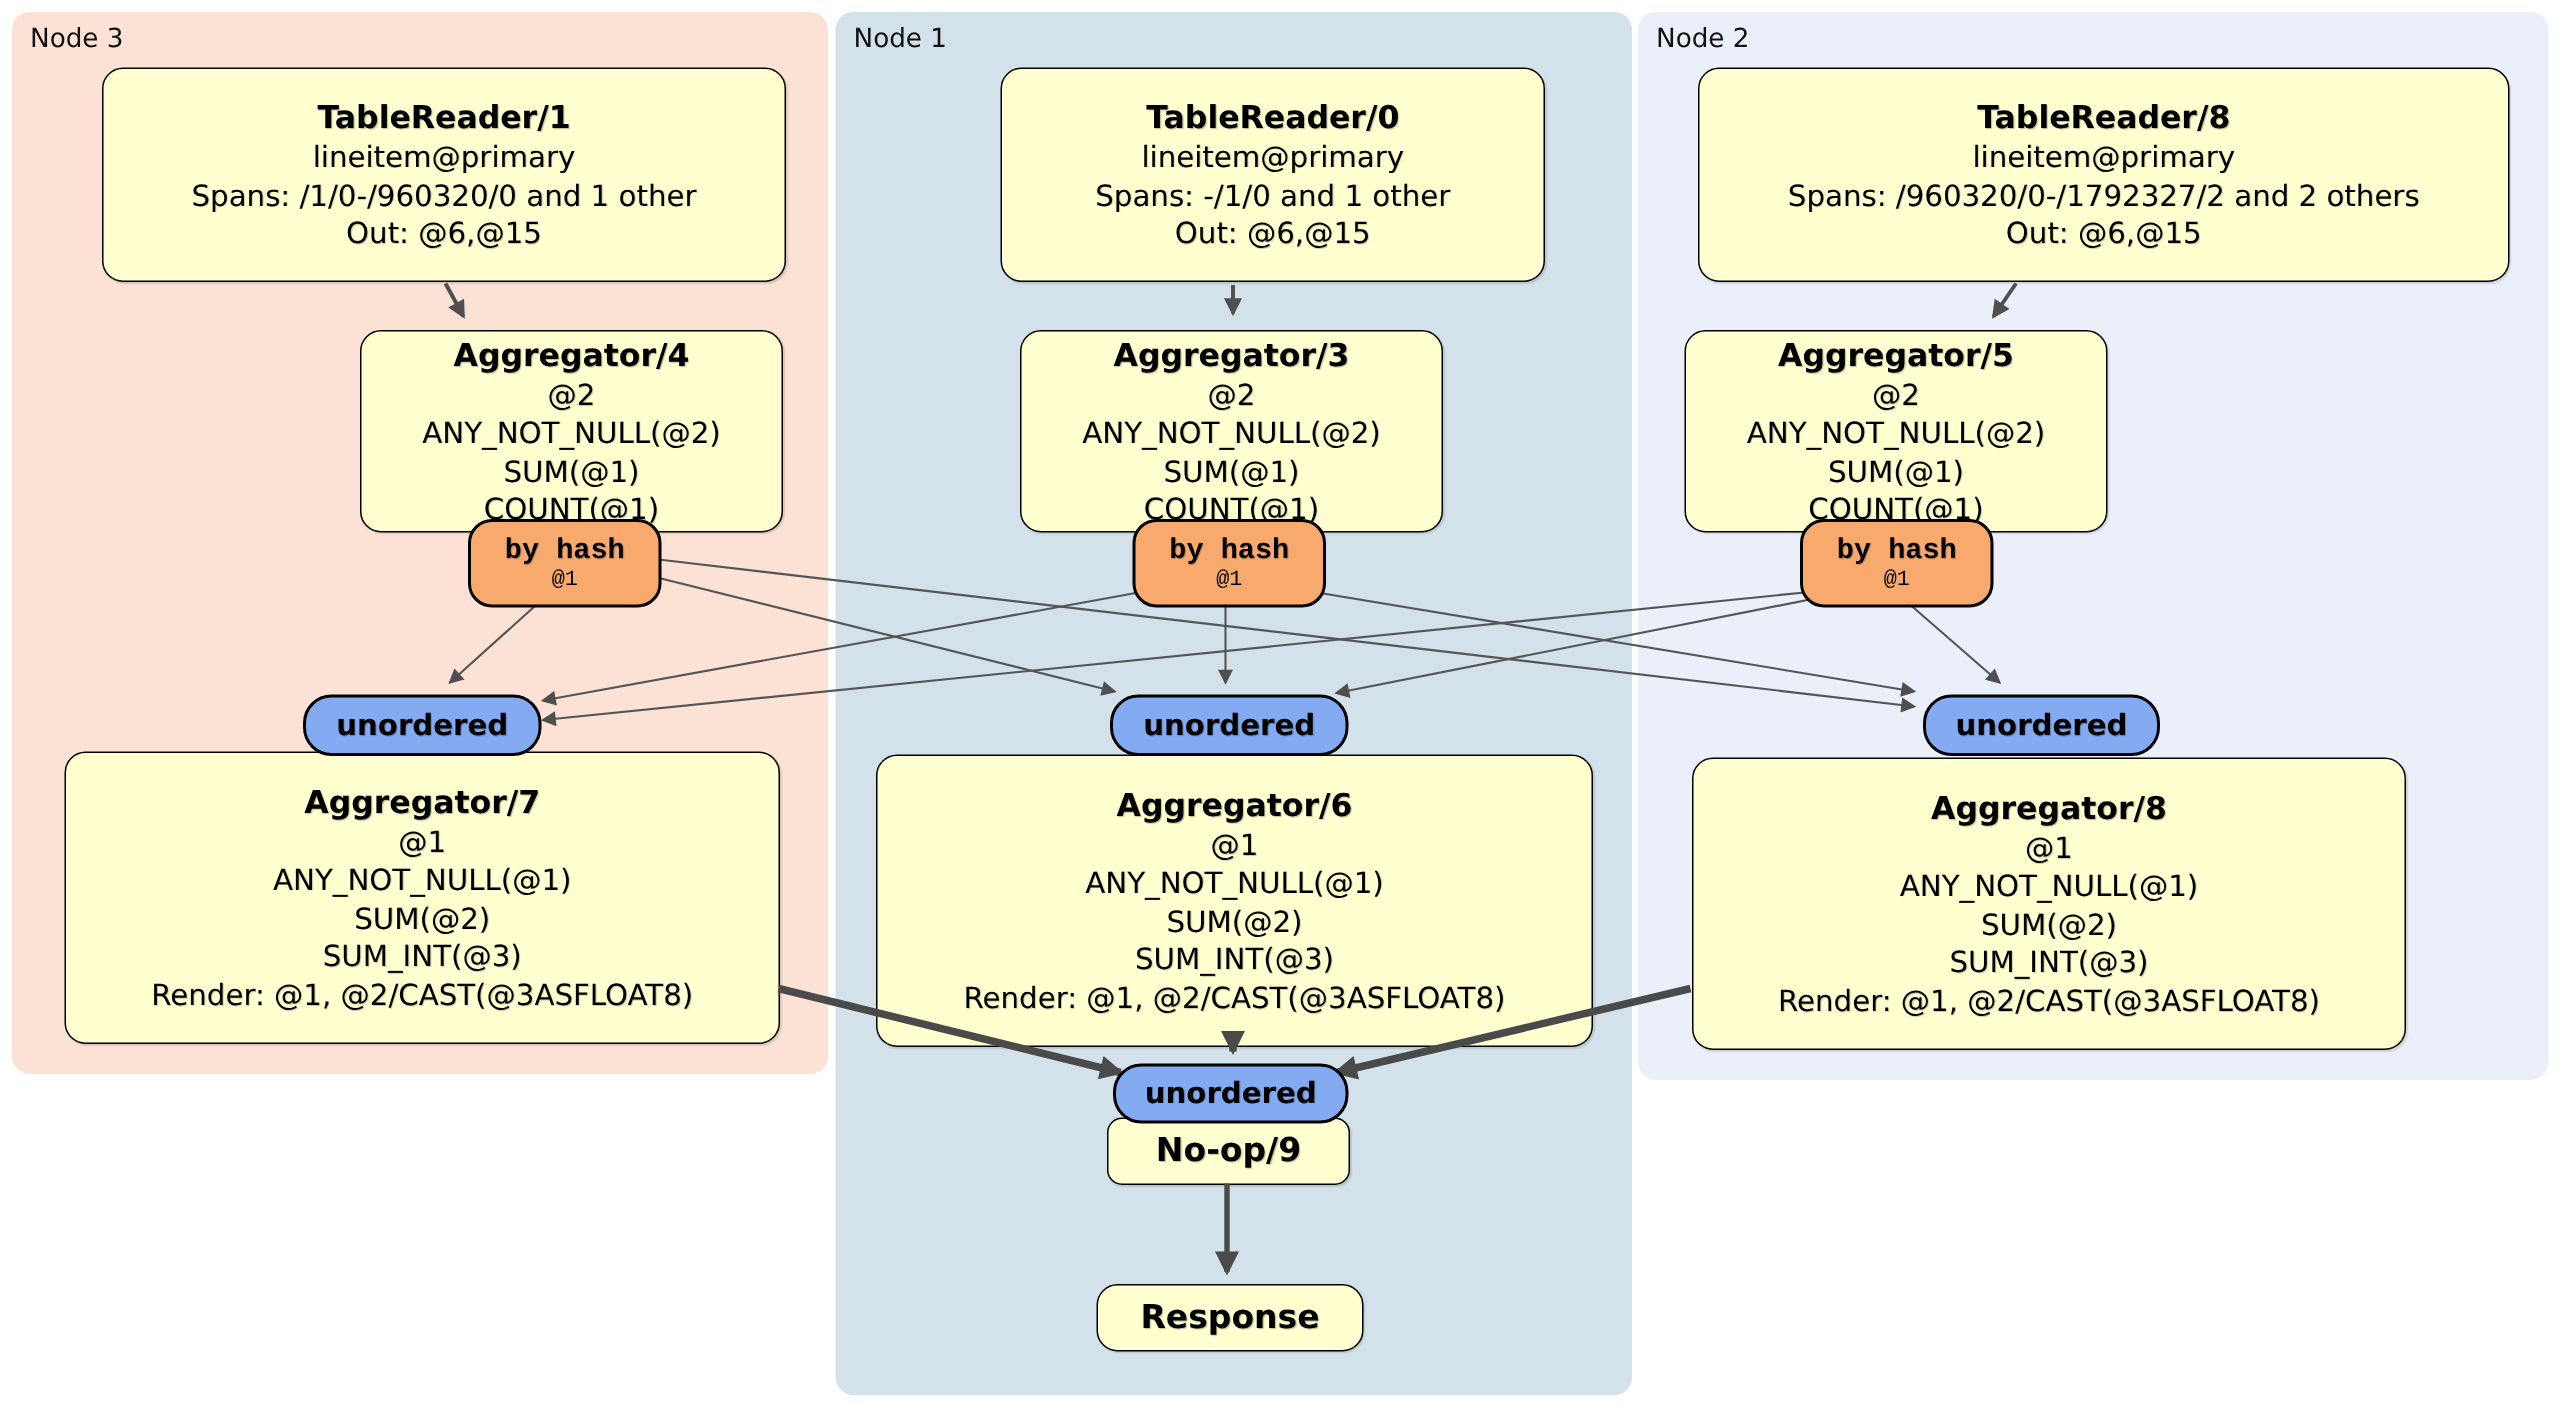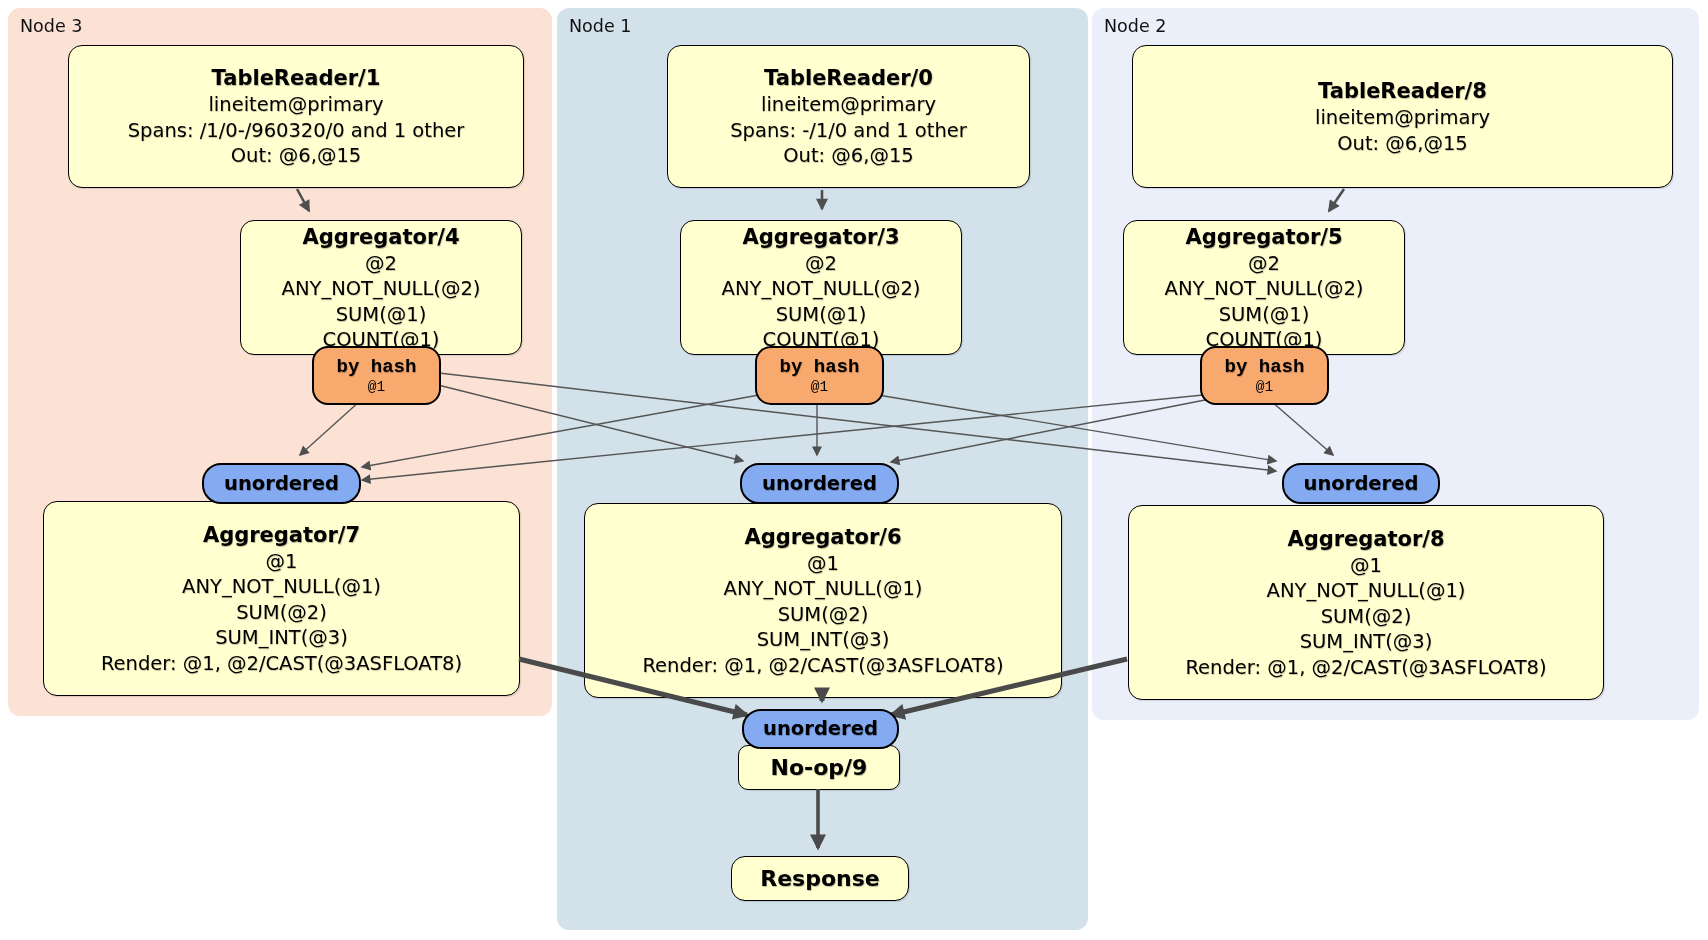--- a/index.html
+++ b/index.html
@@ -93,6 +93,7 @@
   <div class="ptitle">TableReader/8</div>
   <div>
       <div class="bl">lineitem@primary</div>
+      <div class="bl">Spans: /960320/0-/1792327/2 and 2 others</div>
       <div class="bl">Out: @6,@15</div>
     </div>
 </div>

